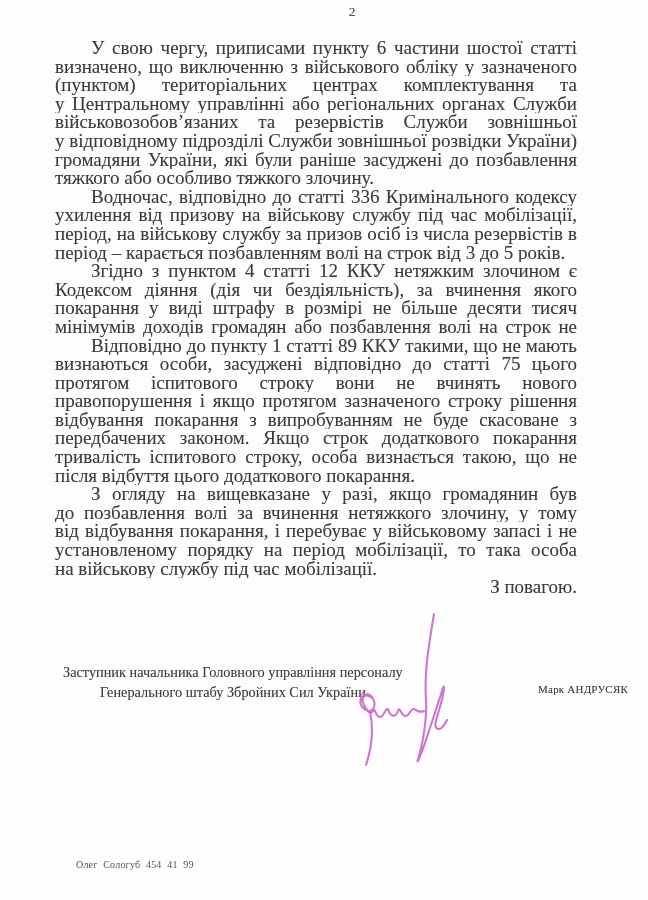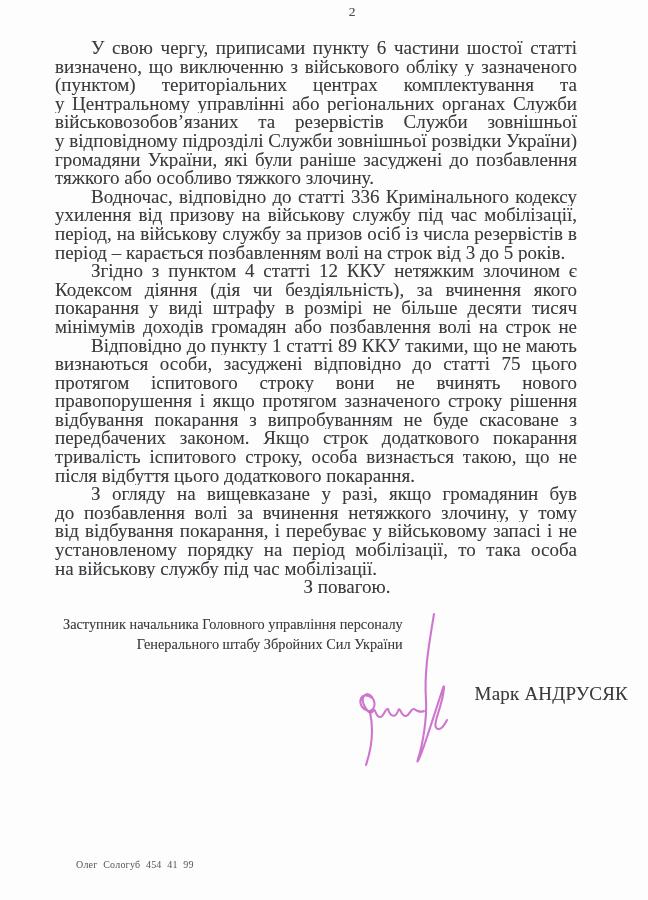--- a/index.html
+++ b/index.html
@@ -25,7 +25,7 @@
   }
   .line.fl { text-indent:36px; }
   .line.ll { text-align-last:left;font-family:Liberation Serif, serif; -moz-text-align-last:left; }
-  .closing { height:18.6px; text-indent:62px; text-align:center; }
+  .closing { height:18.6px; text-indent:62px; text-align:right; }
   .signer-title {
     position:absolute; left:63px; top:615px;
     font-size:14.3px; line-height:19.5px; text-align:right;

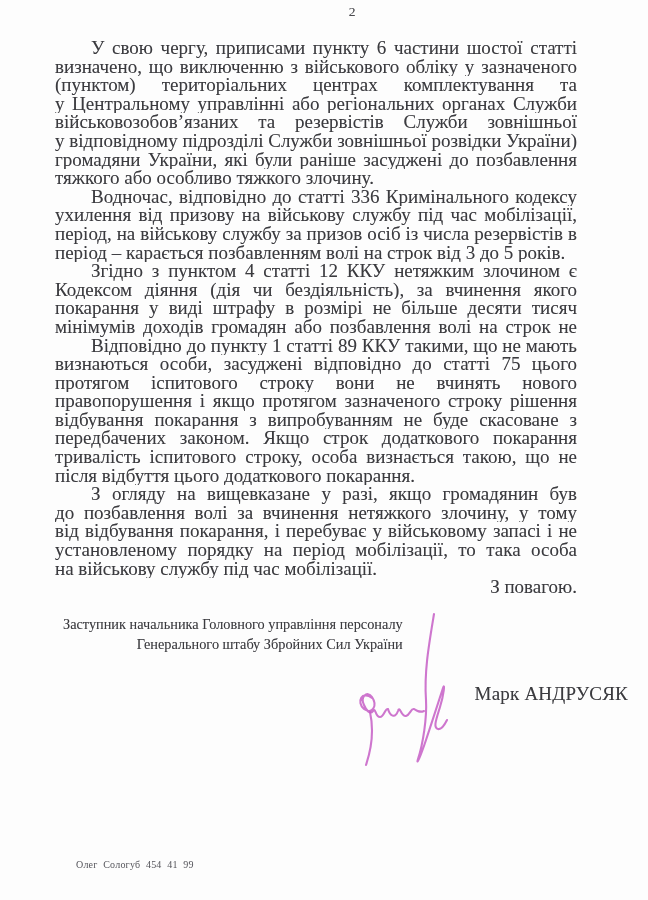--- a/index.html
+++ b/index.html
@@ -27,8 +27,8 @@
   .line.ll { text-align-last:left;font-family:Liberation Serif, serif; -moz-text-align-last:left; }
   .closing { height:18.6px; text-indent:62px; text-align:right; }
   .signer-title {
-    position:absolute; left:63px; top:615px;
-    font-size:14.3px; line-height:19.5px; text-align:right;
+    position:absolute; left:63px; top:663px;
+    font-size:14.3px; line-height:19.5px; text-align:center;
   }
   .signer-name {
     position:absolute; top:683px; right:20px;

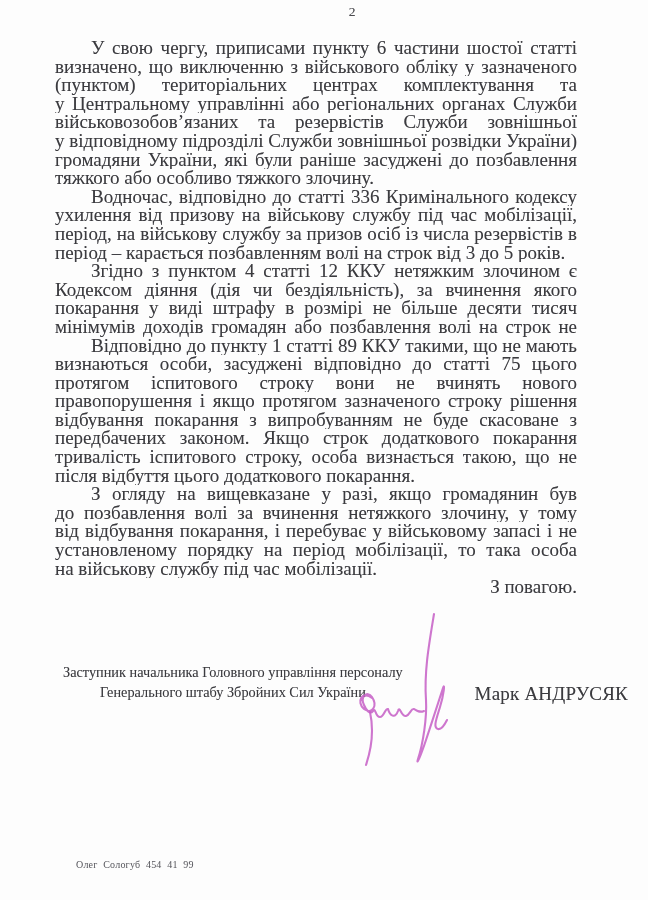--- a/index.html
+++ b/index.html
@@ -32,7 +32,7 @@
   }
   .signer-name {
     position:absolute; top:683px; right:20px;
-    font-size:19px; letter-spacing:0.2px; color:#3b3b3f;
+    font-size:11px; letter-spacing:0.2px; color:#3b3b3f;
   }
   .signature-svg { position:absolute; left:348px; top:612px; }
   .footer-contact {

